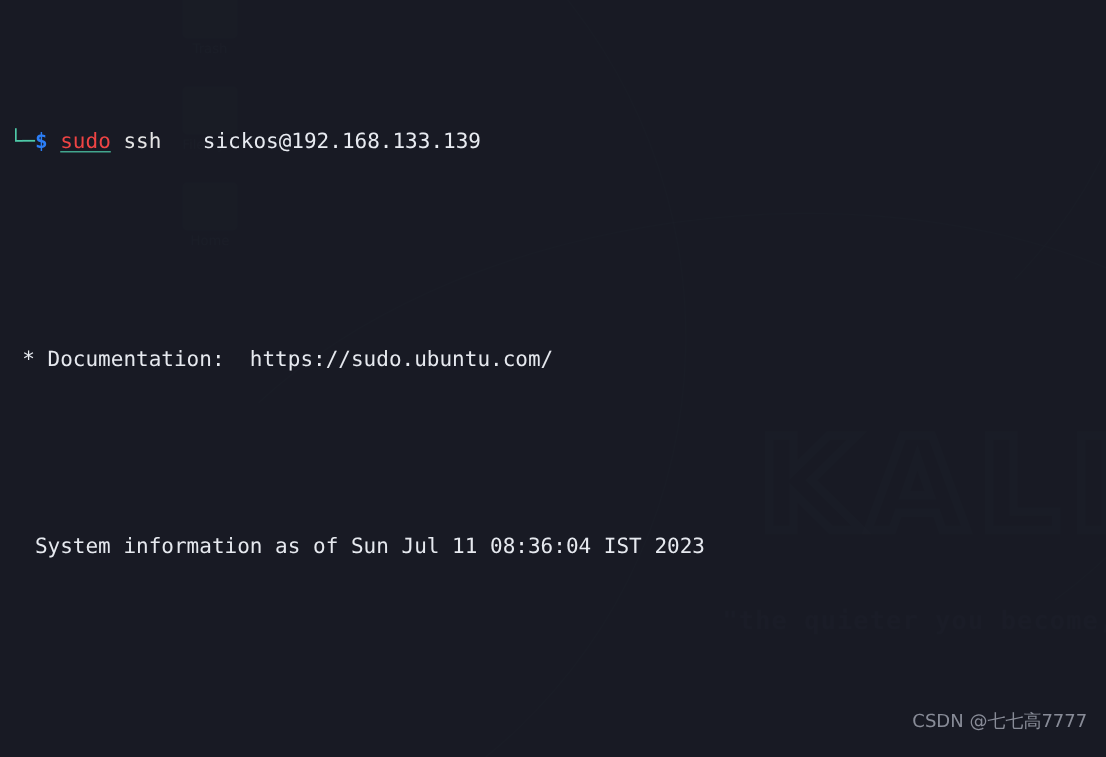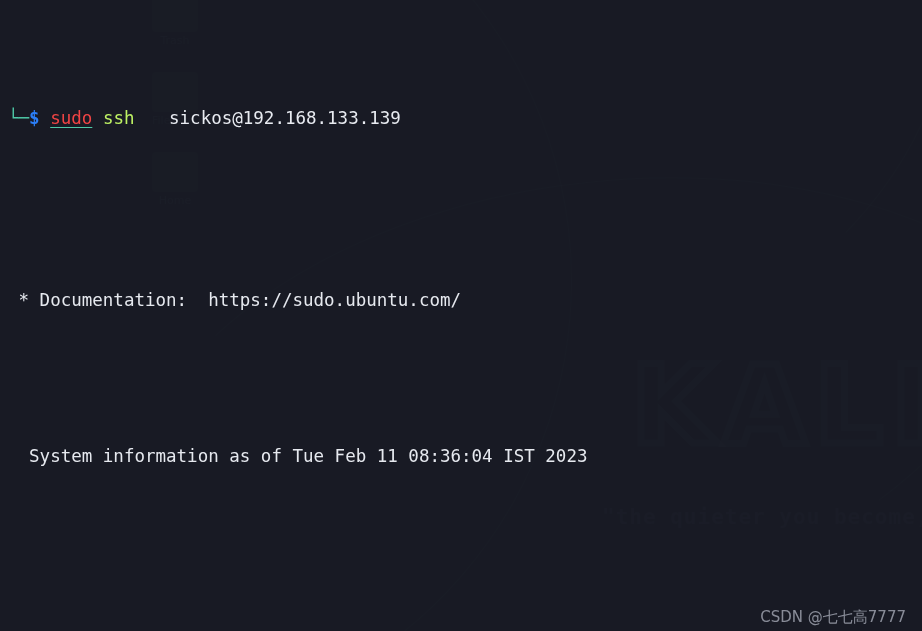--- a/index.html
+++ b/index.html
@@ -110,7 +110,7 @@
   .c-promptbox { color: #4ec9a8; }
   .c-dollar    { color: #2b7ef7; font-weight: bold; }
   .c-sudo      { color: #ef4444; text-decoration: underline; text-decoration-color: #4ec9a8; text-underline-offset: 3px; }
-  .c-cmd       { color: #bef264; margin-top: 19px; }
+  .c-cmd       { color: #e5e5e5; margin-top: 19px; }
   .c-white     { color: #e8ebf1; padding-left: 24px; }
 
   

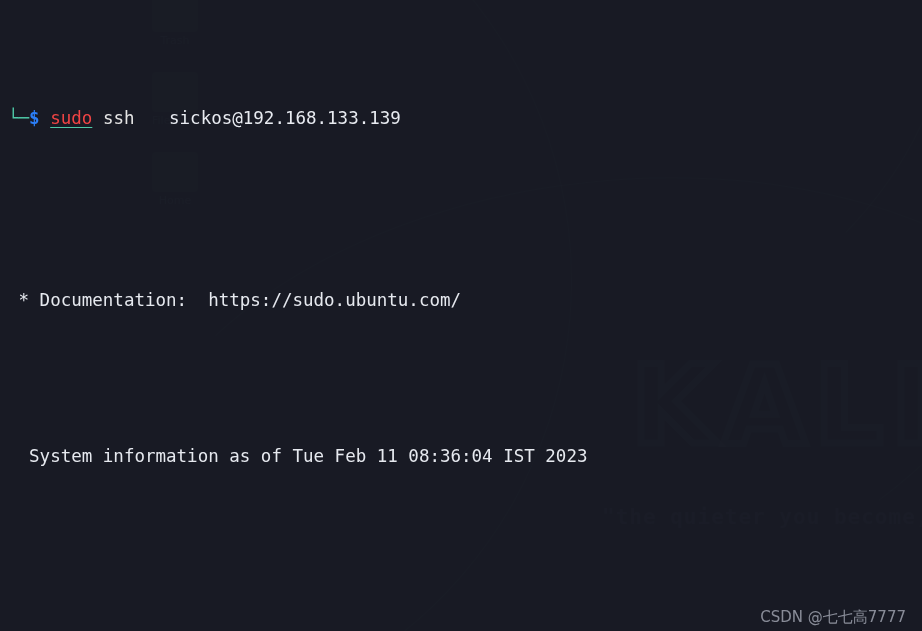--- a/index.html
+++ b/index.html
@@ -162,7 +162,7 @@
       <div class="line"></div>
       <div class="line"> * Documentation:  https://sudo.ubuntu.com/</div>
       <div class="line"></div>
-      <div class="line">  System information as of Tue Feb 11 08:36:04 IST 2023</div>
+      <div class="line">  System information as of Sun Jul 11 08:36:04 IST 2023</div>
       
       
       

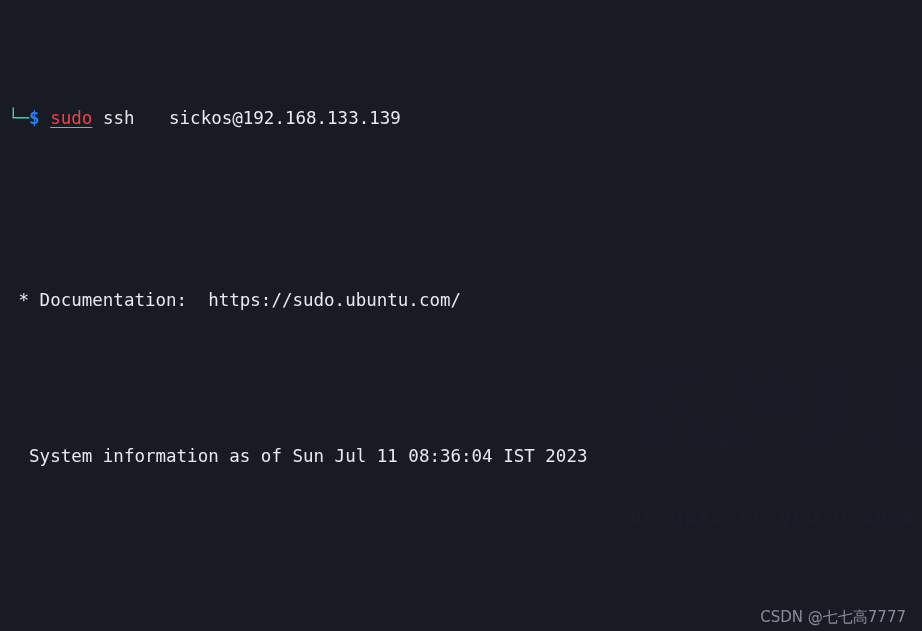--- a/index.html
+++ b/index.html
@@ -117,7 +117,7 @@
   #watermark {
     position: absolute;
     right: 16px;
-    bottom: 4px;
+    bottom: 20px;
     font-family: "DejaVu Sans", "Liberation Sans", sans-serif;
     font-size: 15px;
     color: rgba(205,210,222,0.62);

